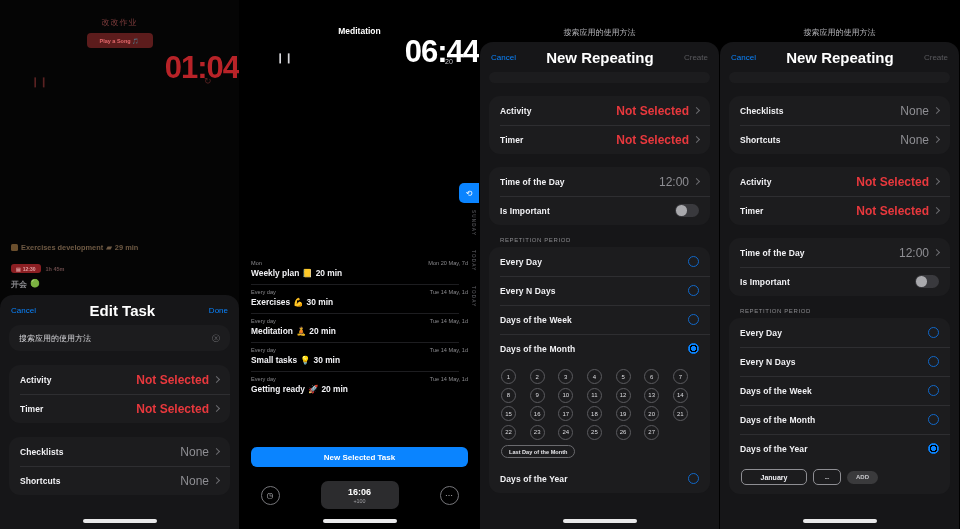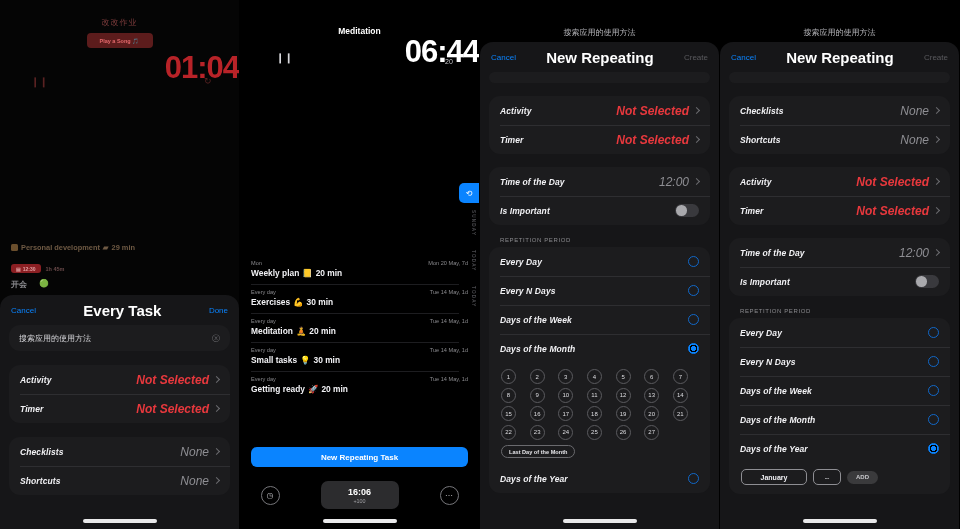--- a/index.html
+++ b/index.html
@@ -34,7 +34,6 @@
     padding: 0 11px;
     height: 29px;
     position: relative;
-    font-style: italic;
   }
   .row + .row::before {
     content: ""; position: absolute; left: 11px; right: 0; top: 0;

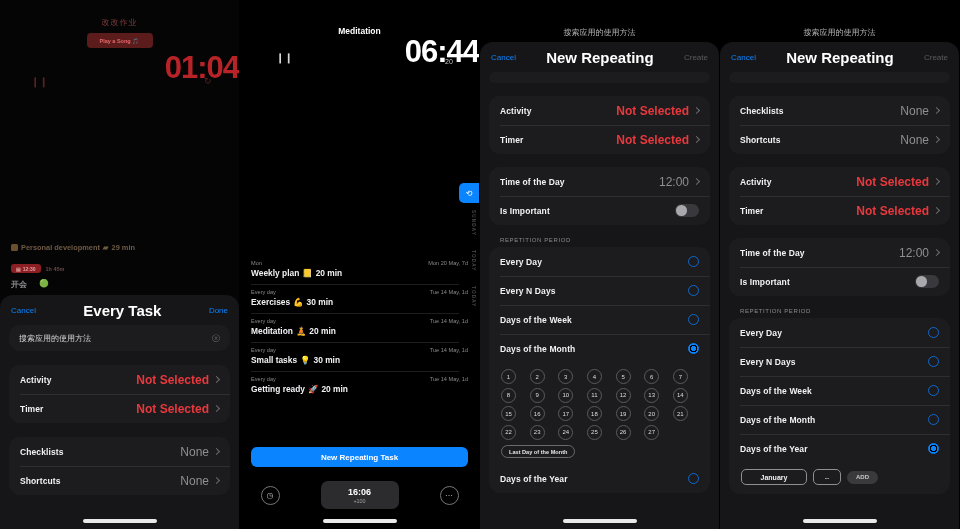--- a/index.html
+++ b/index.html
@@ -227,7 +227,7 @@
 
     <div class="lowtxt" style="top:243px;">
       <span class="swatch"></span>
-      <span>Personal development</span>
+      <span>Exercises development</span>
       <span>▰</span>
       <span>29 min</span>
     </div>

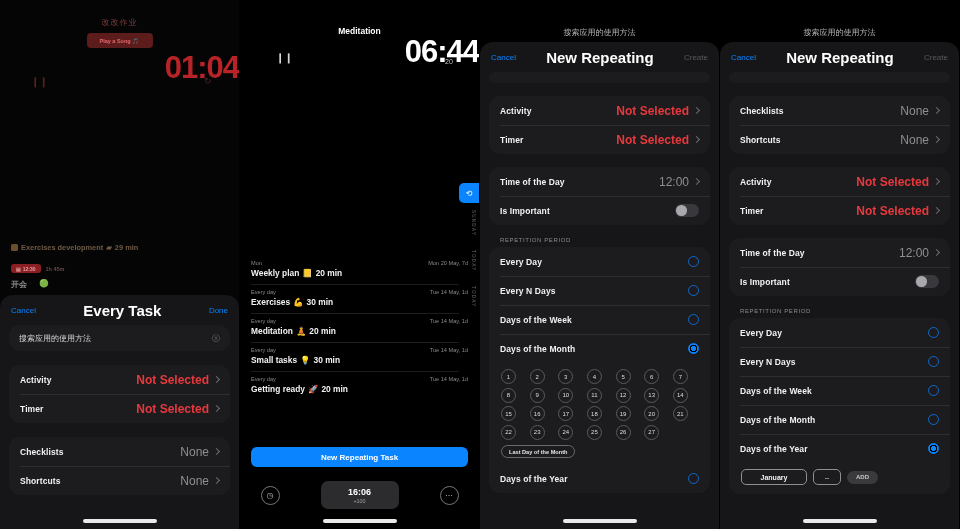--- a/index.html
+++ b/index.html
@@ -239,7 +239,7 @@
       </span>
       <span style="font-size:5.5px;color:#6a4a4a;font-weight:bold;">1h 45m</span>
     </div>
-    <div style="position:absolute; left:11px; top:279px; font-size:8px; font-weight:bold; color:#8c8c90; display:flex; gap:12px;">
+    <div style="position:absolute; left:11px; top:279px; font-size:8px; font-weight:bold; color:#8c8c90; display:flex; gap:3px;">
       <span>开会</span>
       <span>🟢</span>
     </div>

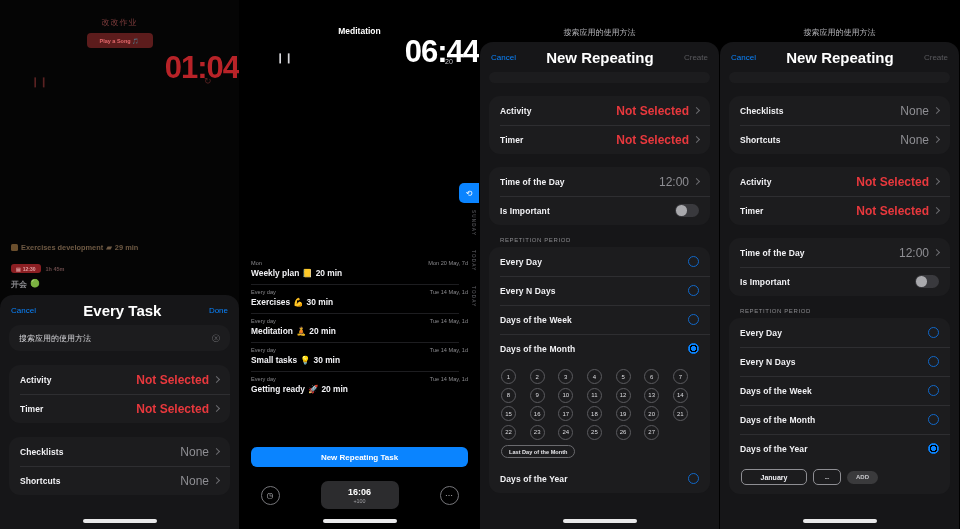--- a/index.html
+++ b/index.html
@@ -247,7 +247,7 @@
     <div class="sheet" style="top:295px; bottom:0;">
       <div class="sheethdr">
         <span class="act">Cancel</span>
-        <span class="ttl">Every Task</span>
+        <span class="ttl">Edit Task</span>
         <span class="act">Done</span>
       </div>
       <div class="card" style="height:26px; display:flex; align-items:center; padding:0 10px;">

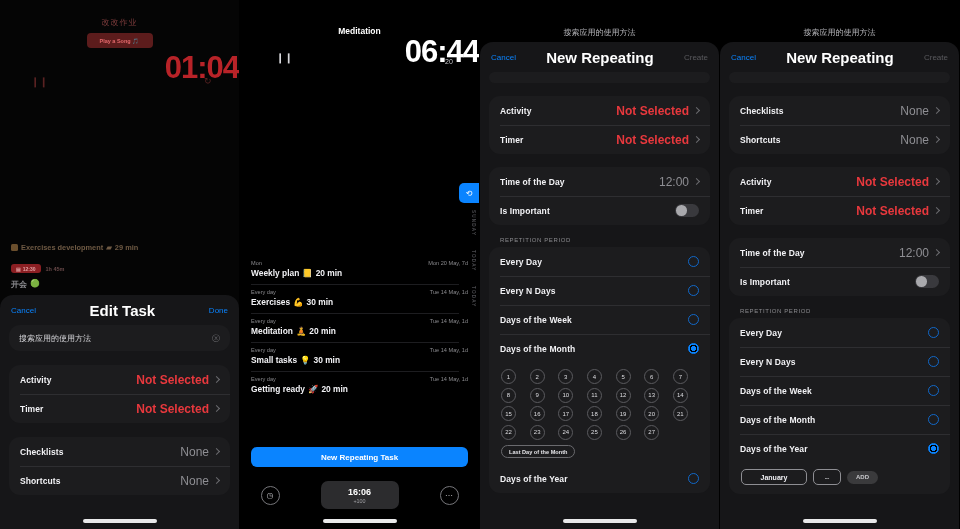--- a/index.html
+++ b/index.html
@@ -357,7 +357,7 @@
       </div>
     </div>
 
-    <div class="newbtn">New Repeating Task</div>
+    <div class="newbtn">New Selected Task</div>
 
     <div class="bottombar">
       <div class="circbtn">◷</div>

